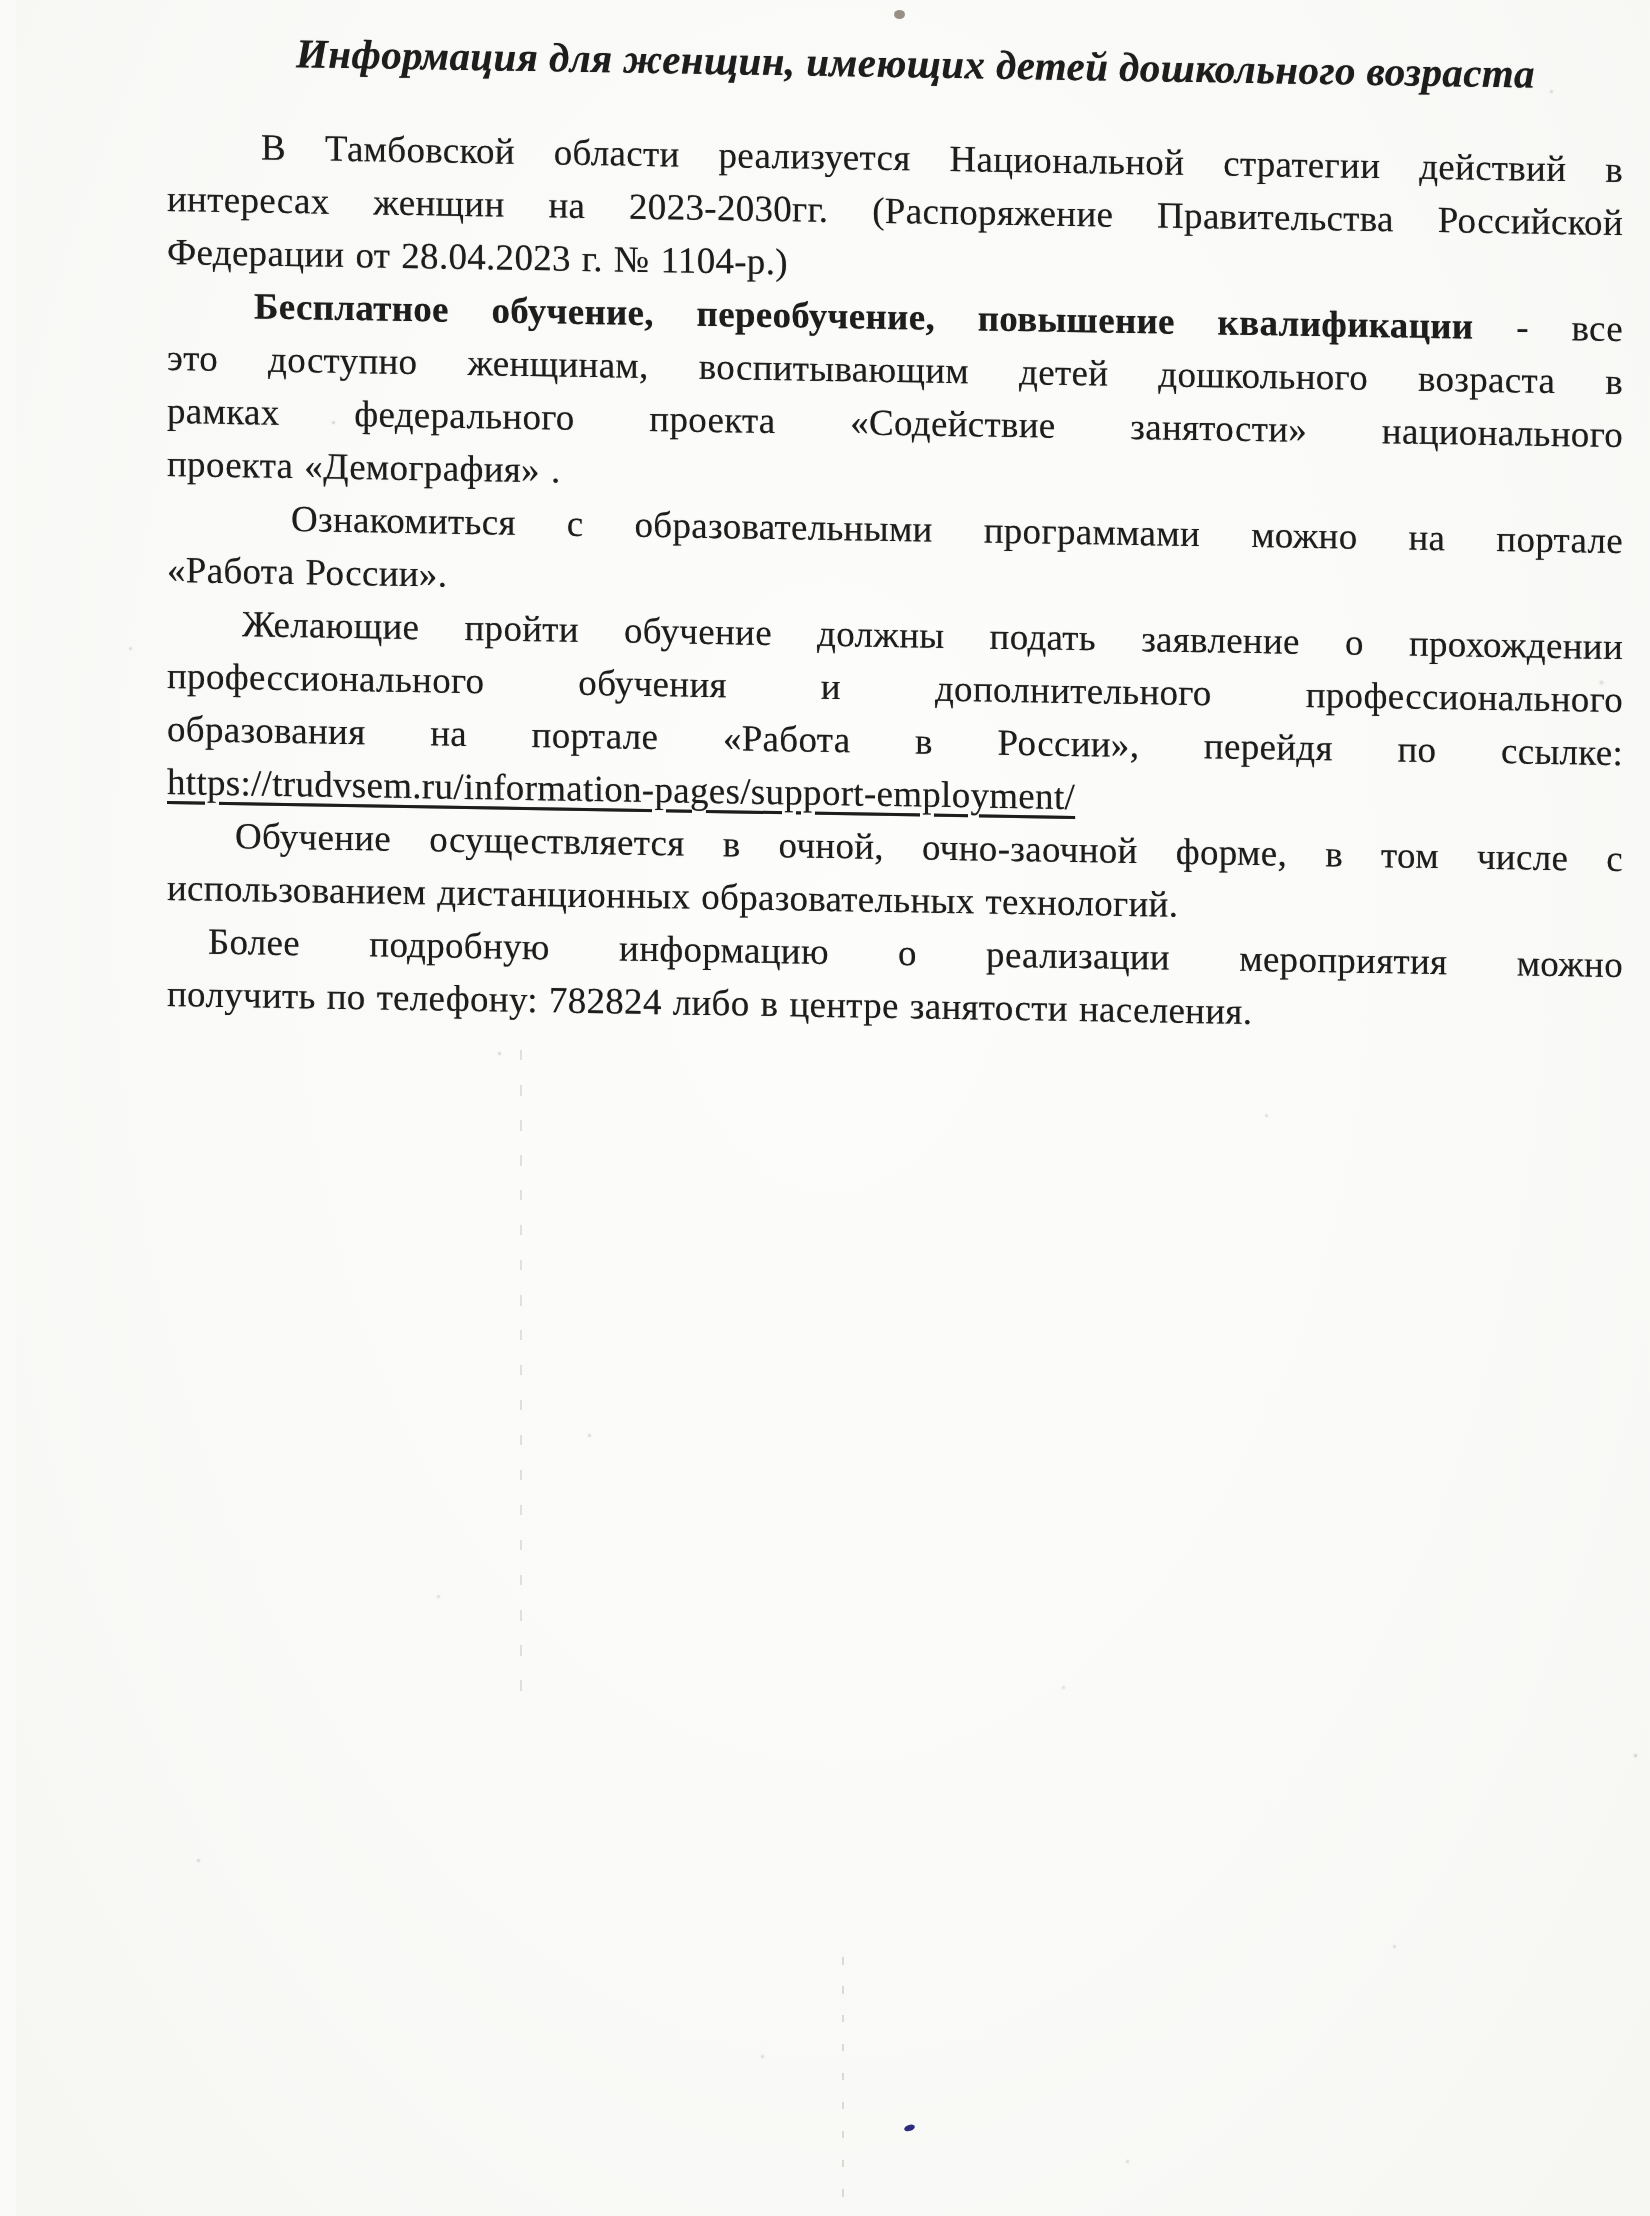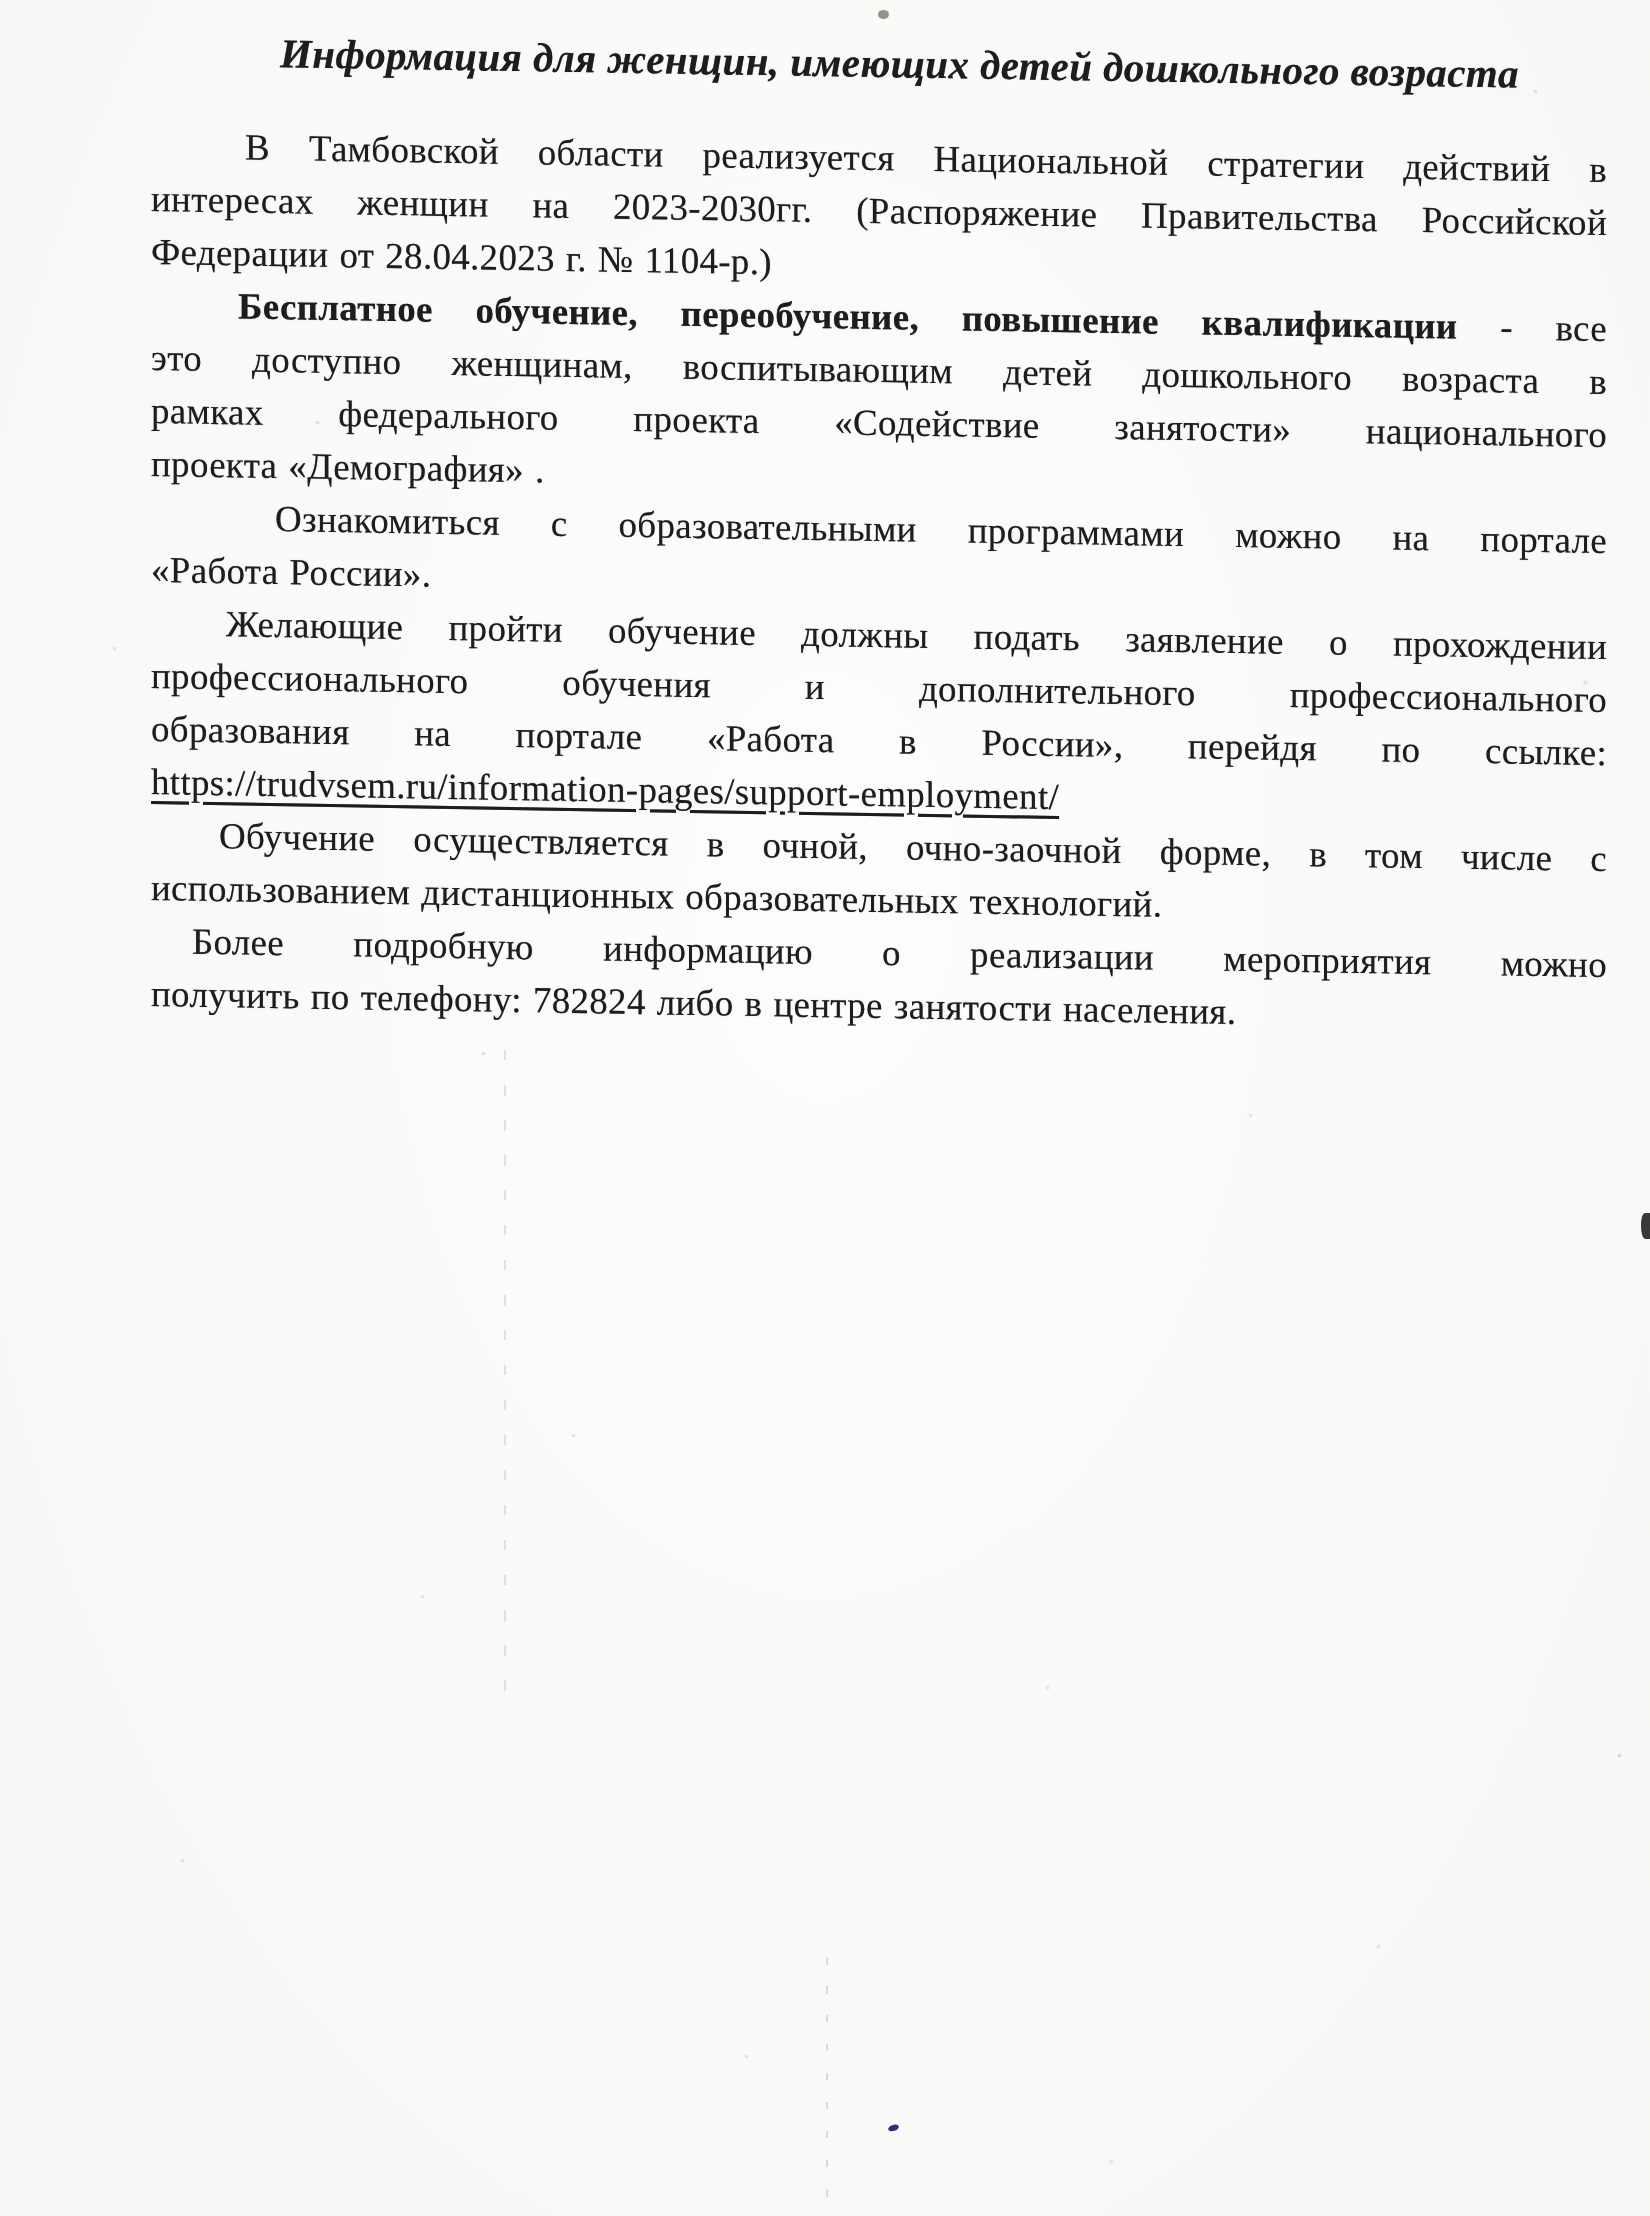--- a/index.html
+++ b/index.html
@@ -19,6 +19,7 @@
     inset: 0;
     background:
       radial-gradient(ellipse at 50% 40%, rgba(255,255,255,0.55) 0%, rgba(245,245,242,0.25) 70%, rgba(238,238,234,0.35) 100%);
+    margin-left: 16px;
   }
   .content {
     position: absolute;

